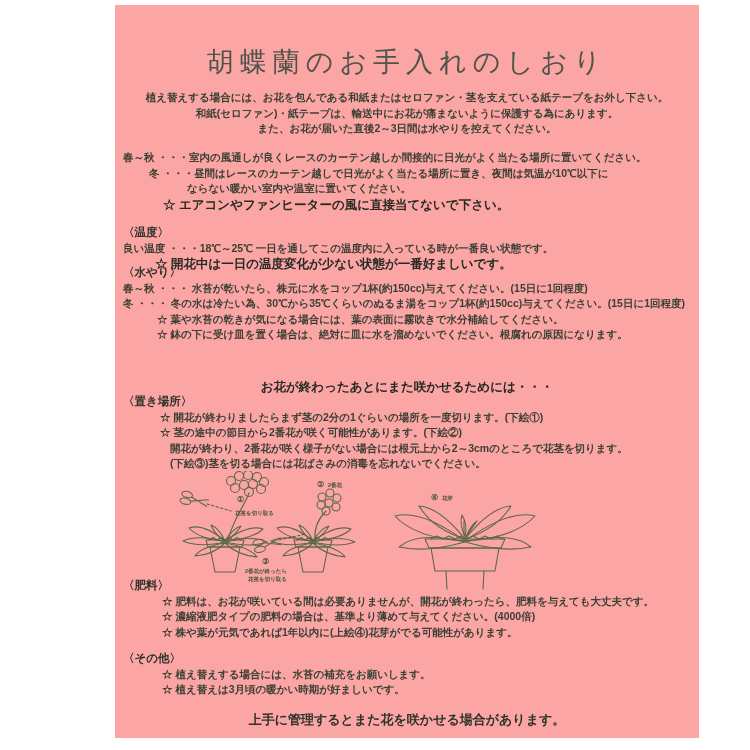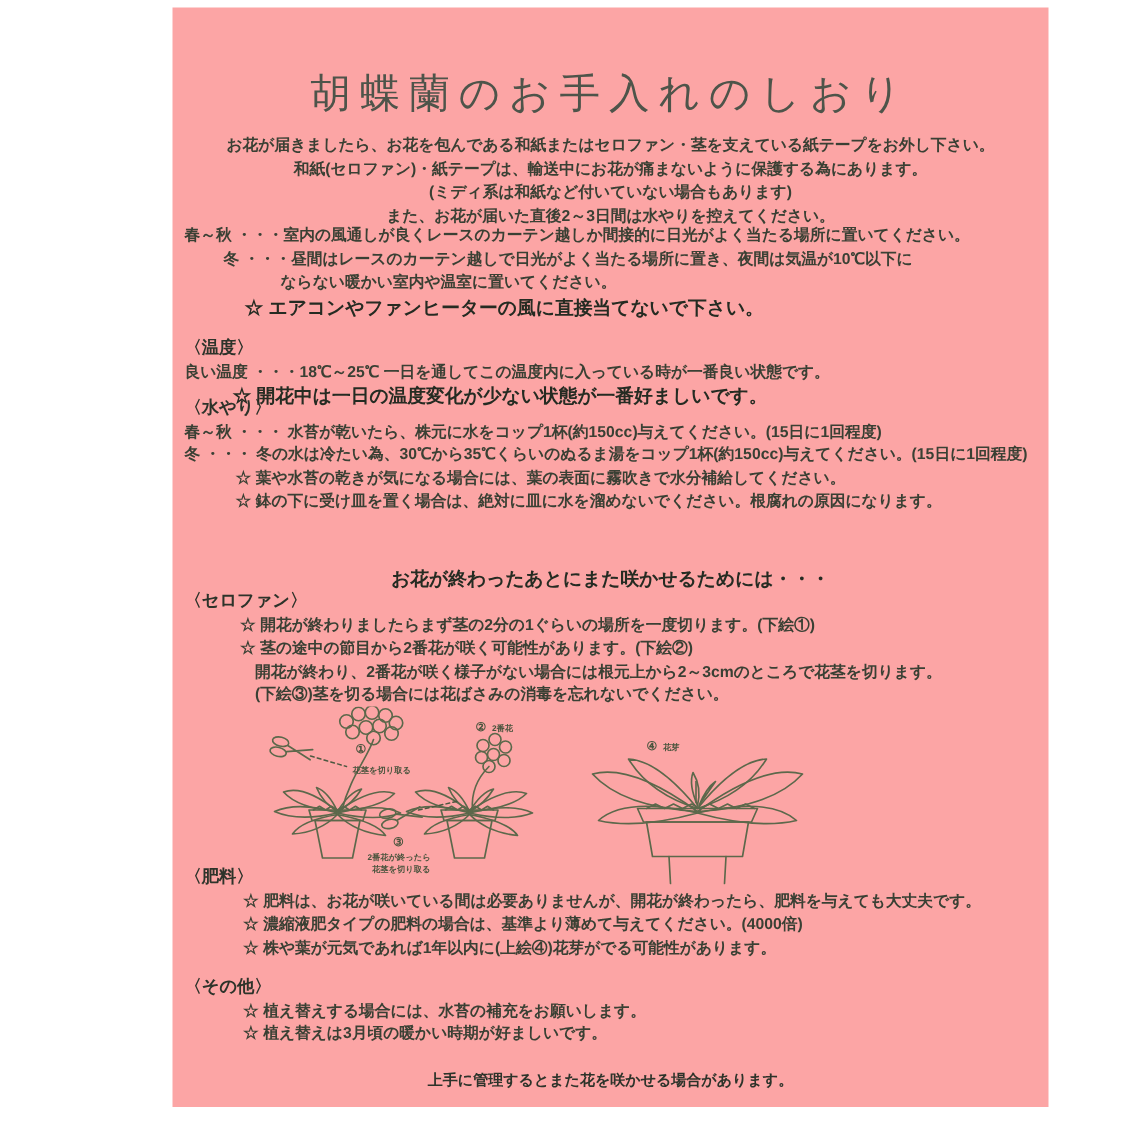--- a/index.html
+++ b/index.html
@@ -51,7 +51,7 @@
   </div>
 
   <div class="sec" id="sec-intro">
-    <div class="ln">お花が届きましたら、お花を包んである和紙またはセロファン・茎を支えている紙テープをお外し下さい。</div>
+    <div class="ln">植え替えする場合には、お花を包んである和紙またはセロファン・茎を支えている紙テープをお外し下さい。</div>
     <div class="ln">和紙(セロファン)・紙テープは、輸送中にお花が痛まないように保護する為にあります。</div>
     <div class="ln">(ミディ系は和紙など付いていない場合もあります)</div>
     <div class="ln">また、お花が届いた直後2～3日間は水やりを控えてください。</div>

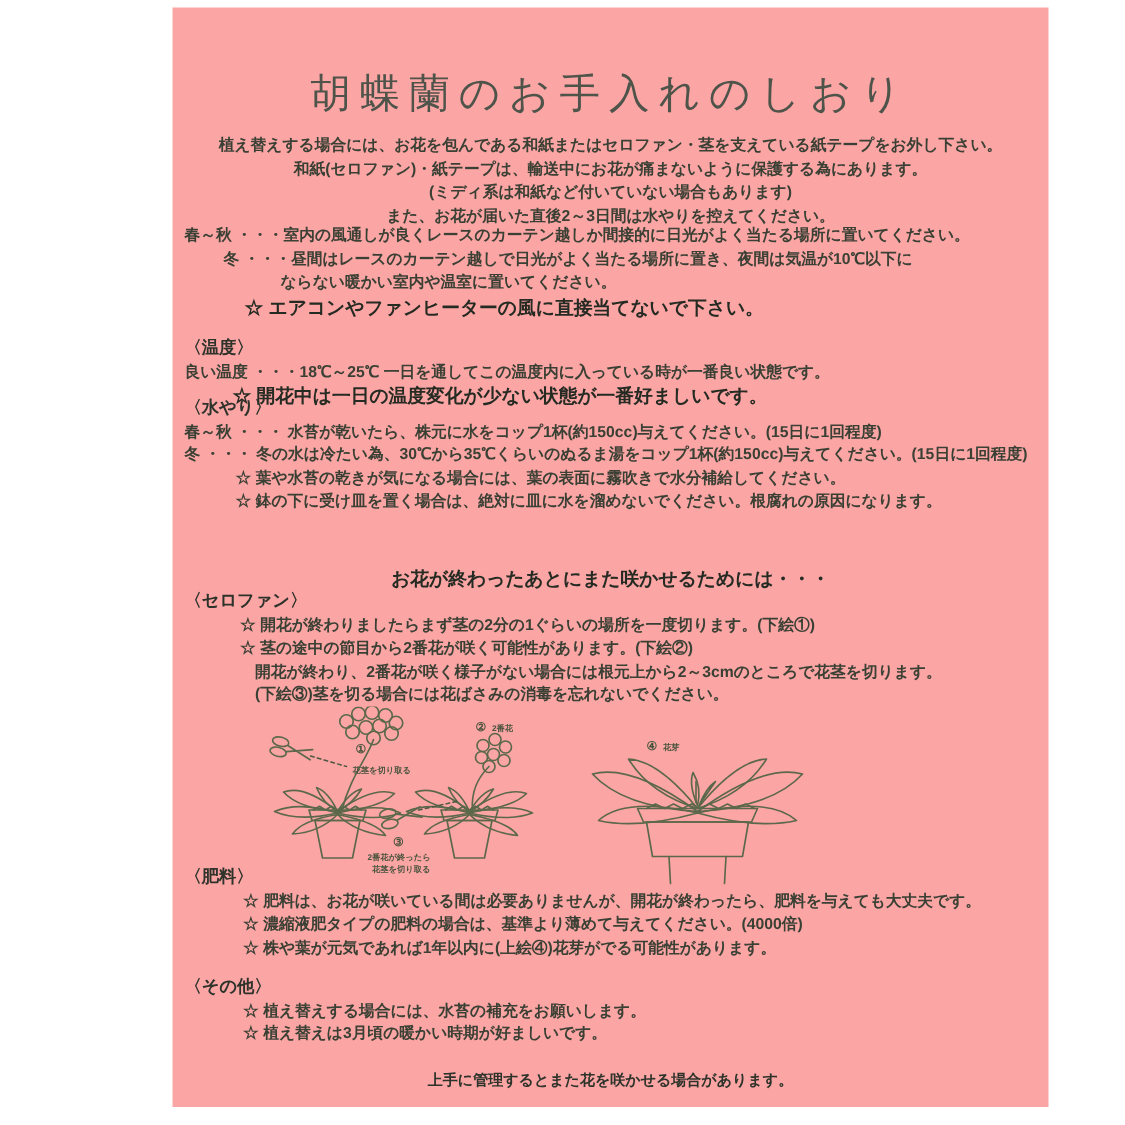--- a/index.html
+++ b/index.html
@@ -53,7 +53,6 @@
   <div class="sec" id="sec-intro">
     <div class="ln">植え替えする場合には、お花を包んである和紙またはセロファン・茎を支えている紙テープをお外し下さい。</div>
     <div class="ln">和紙(セロファン)・紙テープは、輸送中にお花が痛まないように保護する為にあります。</div>
-    <div class="ln">(ミディ系は和紙など付いていない場合もあります)</div>
     <div class="ln">また、お花が届いた直後2～3日間は水やりを控えてください。</div>
   </div>
 

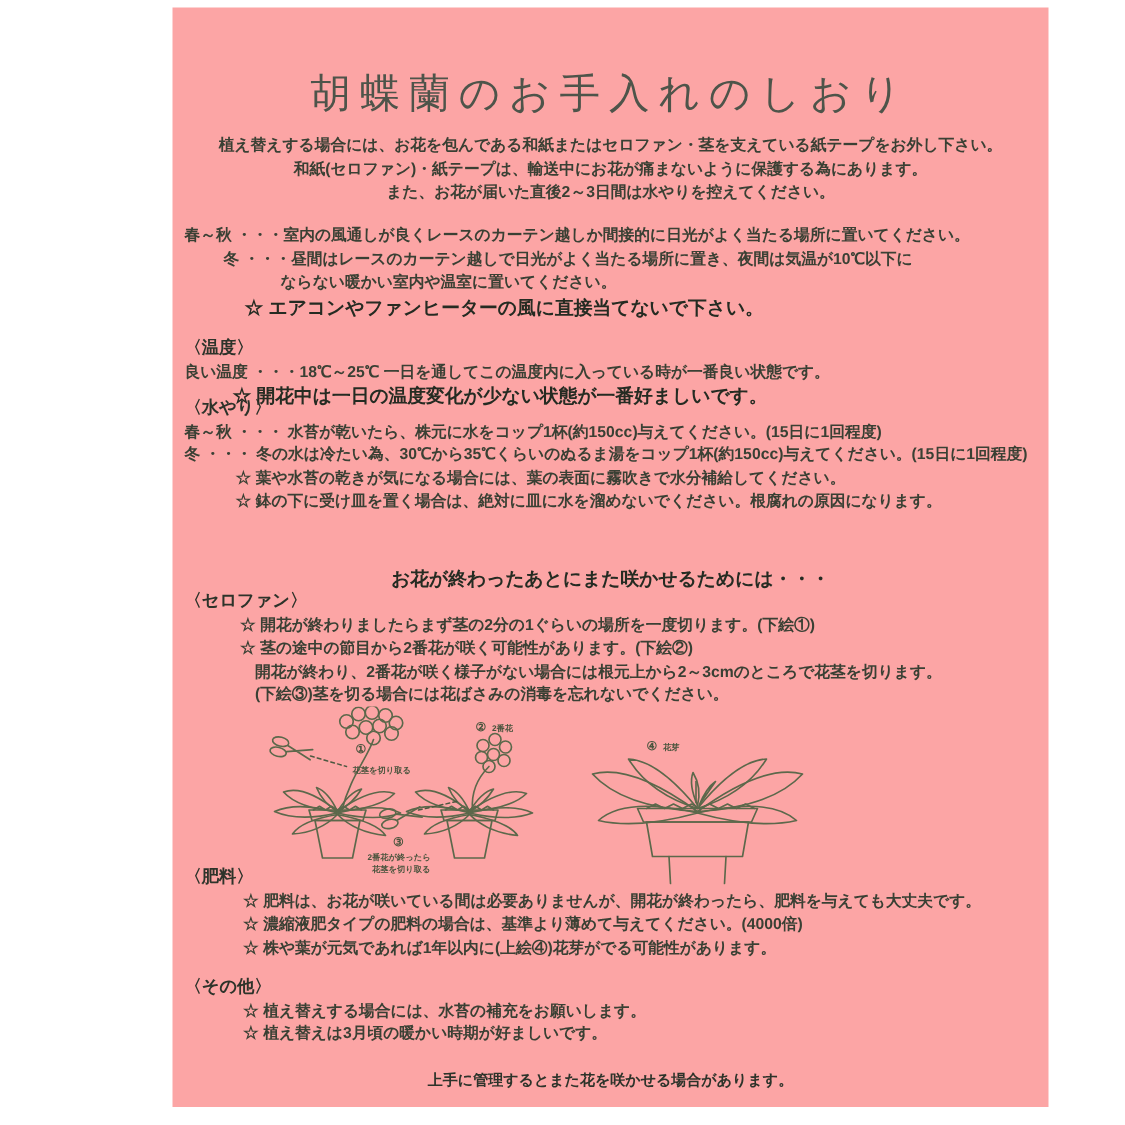--- a/index.html
+++ b/index.html
@@ -82,7 +82,7 @@
   </div>
 
   <div class="sec" id="sec-management">
-    <div class="hdr">〈セロファン〉</div>
+    <div class="hdr">〈置き場所〉</div>
     <div class="ln in37">☆ 開花が終わりましたらまず茎の2分の1ぐらいの場所を一度切ります。(下絵①)</div>
     <div class="ln in37">☆ 茎の途中の節目から2番花が咲く可能性があります。(下絵②)</div>
     <div class="ln in47">開花が終わり、2番花が咲く様子がない場合には根元上から2～3cmのところで花茎を切ります。</div>

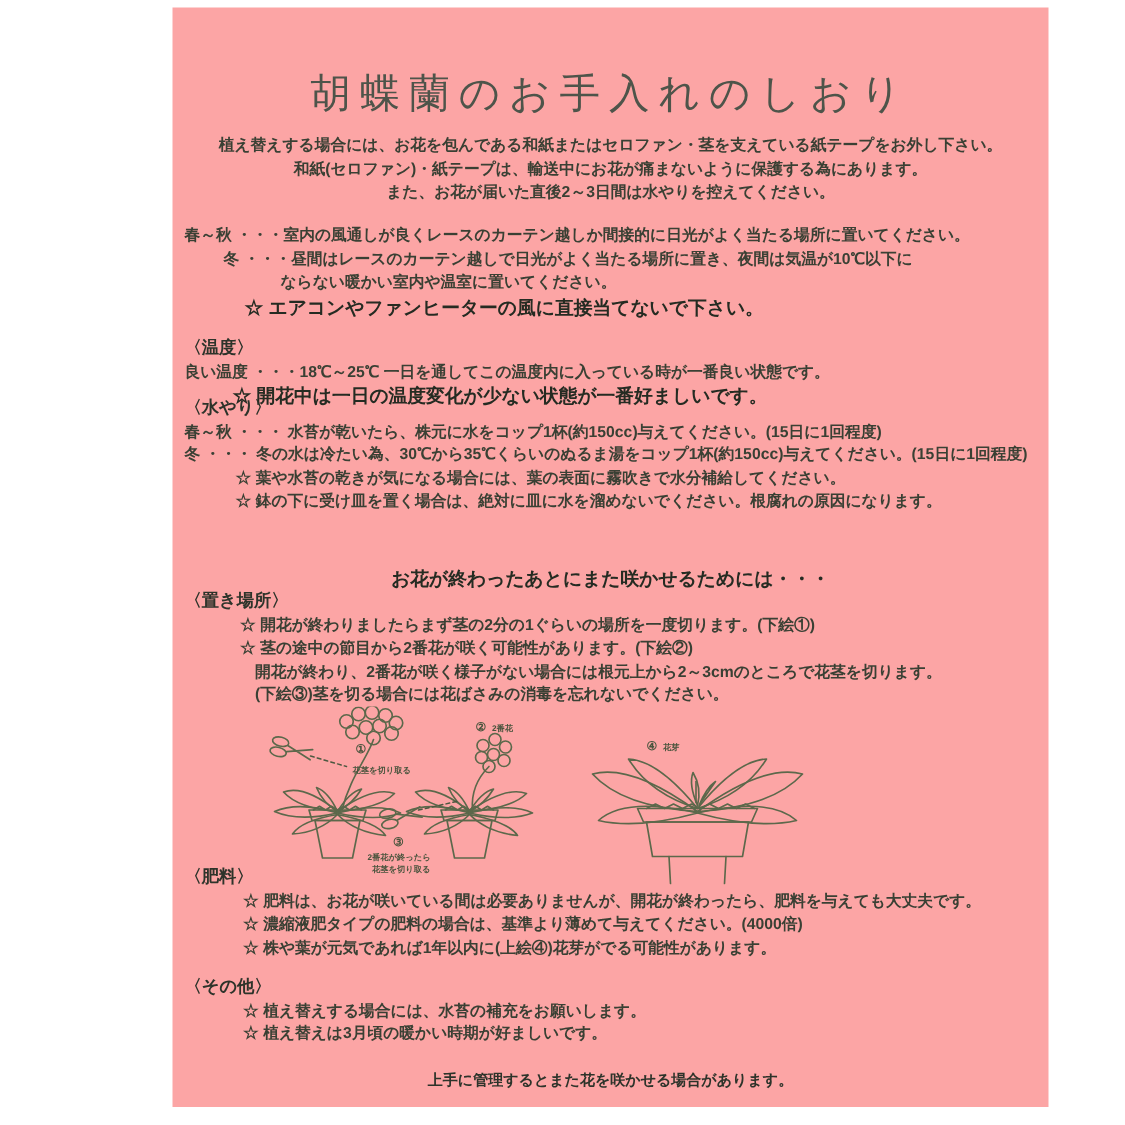--- a/index.html
+++ b/index.html
@@ -32,7 +32,7 @@
   .hdr{font-size:11.5px;line-height:15.5px;font-weight:bold;color:#2d332a;white-space:nowrap;}
   .big{font-size:12.5px;line-height:17px;color:#252b22;}
   .mid{font-size:12.5px;line-height:16px;font-weight:bold;color:#252b22;font-family:Liberation Serif, serif;}
-  .closing{font-size:10px;line-height:15px;font-weight:bold;color:#2d332a;}
+  .closing{font-size:13px;line-height:15px;font-weight:bold;color:#2d332a;}
   .in26{padding-left:26px;} .in32{padding-left:32px;} .in34{padding-left:34px;}
   .in37{padding-left:37px;} .in39{padding-left:39px;} .in40{padding-left:40px;}
   .in47{padding-left:47px;} .in49{padding-left:49px;} .in64{padding-left:64px;}

